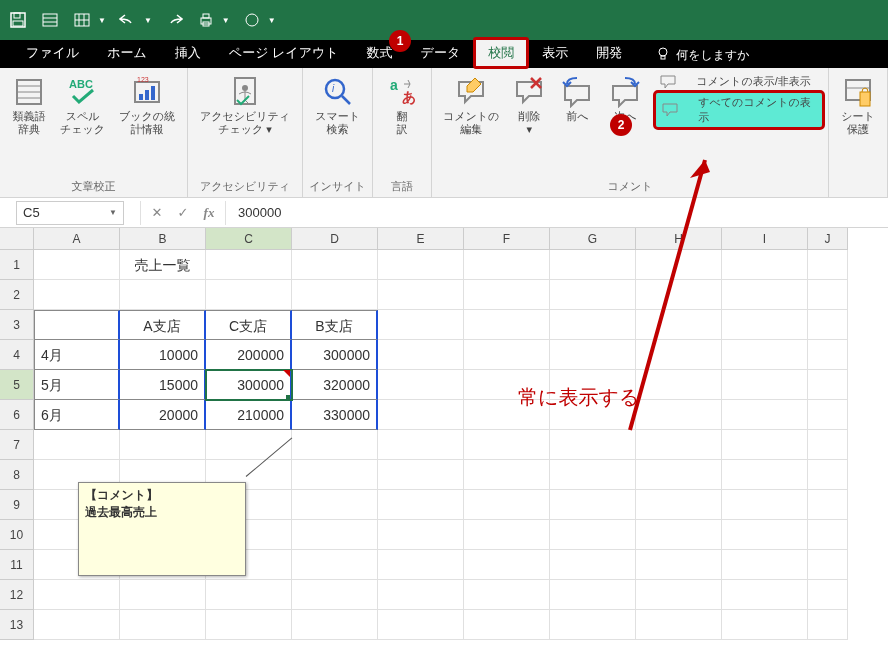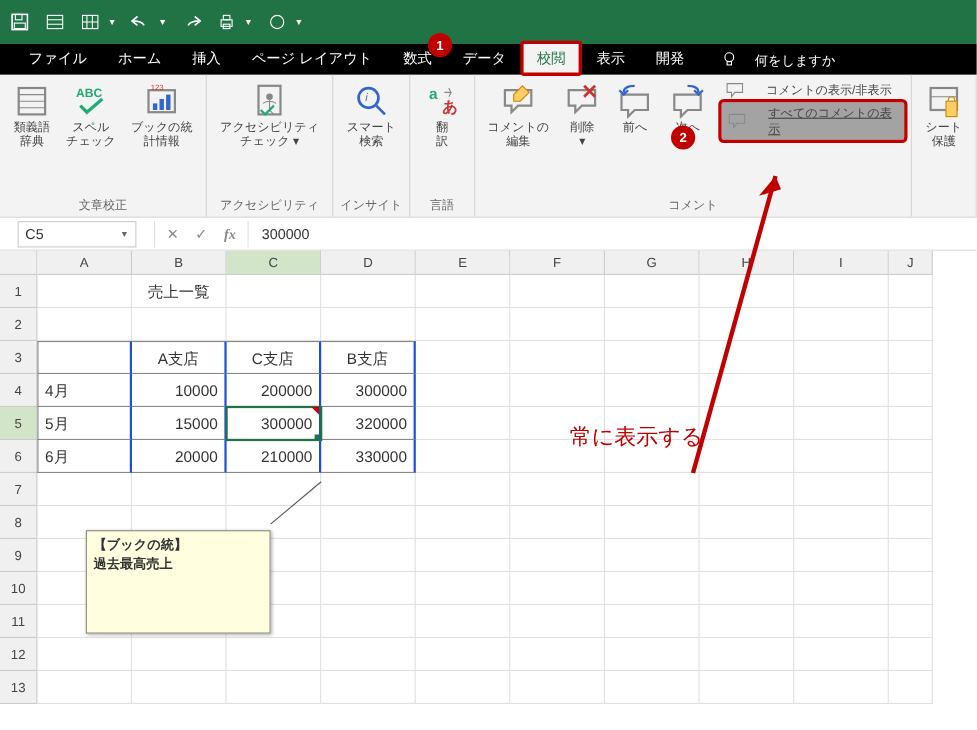--- a/index.html
+++ b/index.html
@@ -13,7 +13,7 @@
 .tab { color: #fff; padding: 6px 14px; font-size: 13px; cursor: pointer; position: relative; }
 .tab.active { background: #f3f3f3; color: #217346; font-weight: 500; }
 .tab.highlight { outline: 3px solid #c00000; outline-offset: -2px; border-radius: 2px; }
-.tell-me { display: flex; align-items: center; gap: 16px; margin-left: 12px; color: #fff; font-size: 12px; padding: 4px 8px; }
+.tell-me { display: flex; align-items: center; gap: 6px; margin-left: 12px; color: #fff; font-size: 12px; padding: 4px 8px; }
 
 .ribbon { height: 130px; background: #f3f3f3; border-bottom: 1px solid #d4d4d4; display: flex; }
 .rgroup { border-right: 1px solid #d4d4d4; display: flex; flex-direction: column; padding: 4px 6px 0; }

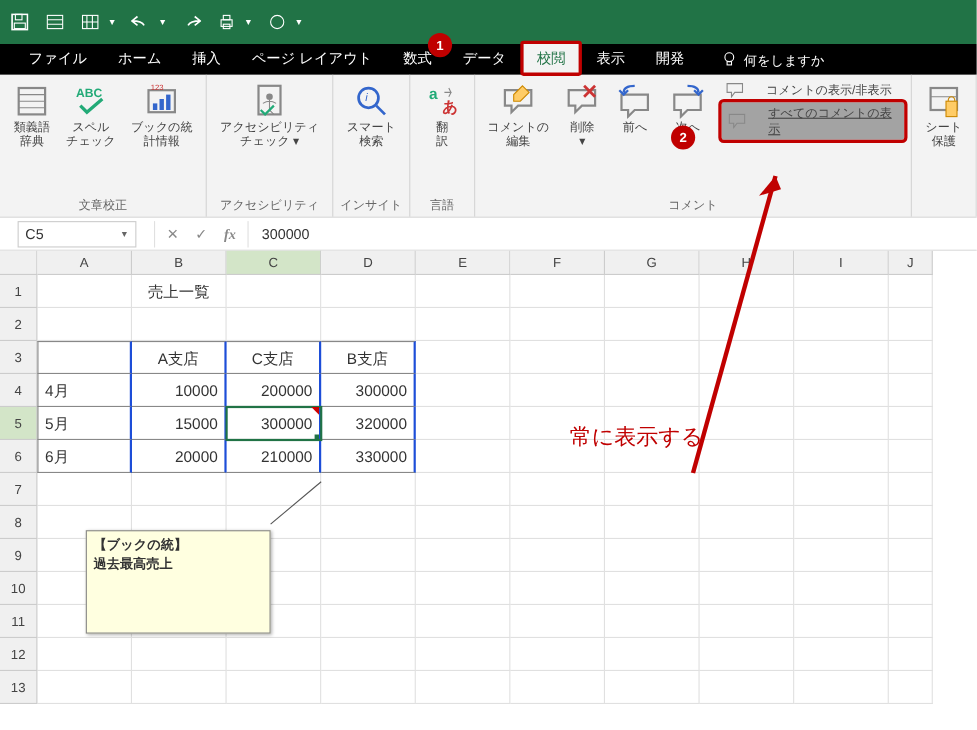--- a/index.html
+++ b/index.html
@@ -25,7 +25,7 @@
 .rbtn-sm { display: flex; align-items: center; gap: 20px; padding: 2px 4px; font-size: 11px; color: #444; cursor: pointer; }
 .rbtn-sm .ricon-sm { width: 16px; height: 14px; }
 .stack { display: flex; flex-direction: column; gap: 2px; }
-.highlight-btn { outline: 3px solid #c00000; outline-offset: 0; border-radius: 2px; background: #a3a3a3; padding: 2px 6px; text-decoration: underline; }
+.highlight-btn { outline: 3px solid #c00000; outline-offset: 0; border-radius: 2px; background: #5eead4; padding: 2px 6px; }
 
 .formula-bar { height: 30px; border-bottom: 1px solid #d4d4d4; display: flex; align-items: center; background: #fff; }
 .namebox { width: 108px; height: 24px; border: 1px solid #ccc; margin: 0 16px; padding: 0 6px; display: flex; align-items: center; font-size: 13px; color: #333; text-align: center; }

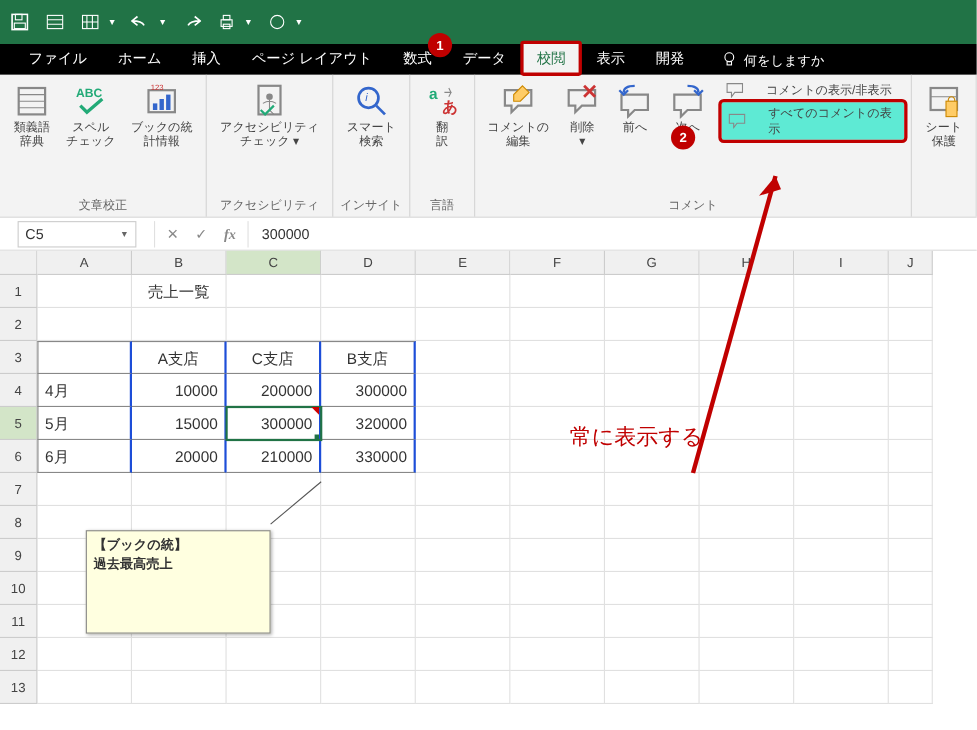--- a/index.html
+++ b/index.html
@@ -512,7 +512,7 @@
 
 <div class="comment-line"></div>
 <div class="comment-box">
-  <div>【ブックの統】</div>
+  <div>【コメント】</div>
   <div>過去最高売上</div>
 </div>
 

